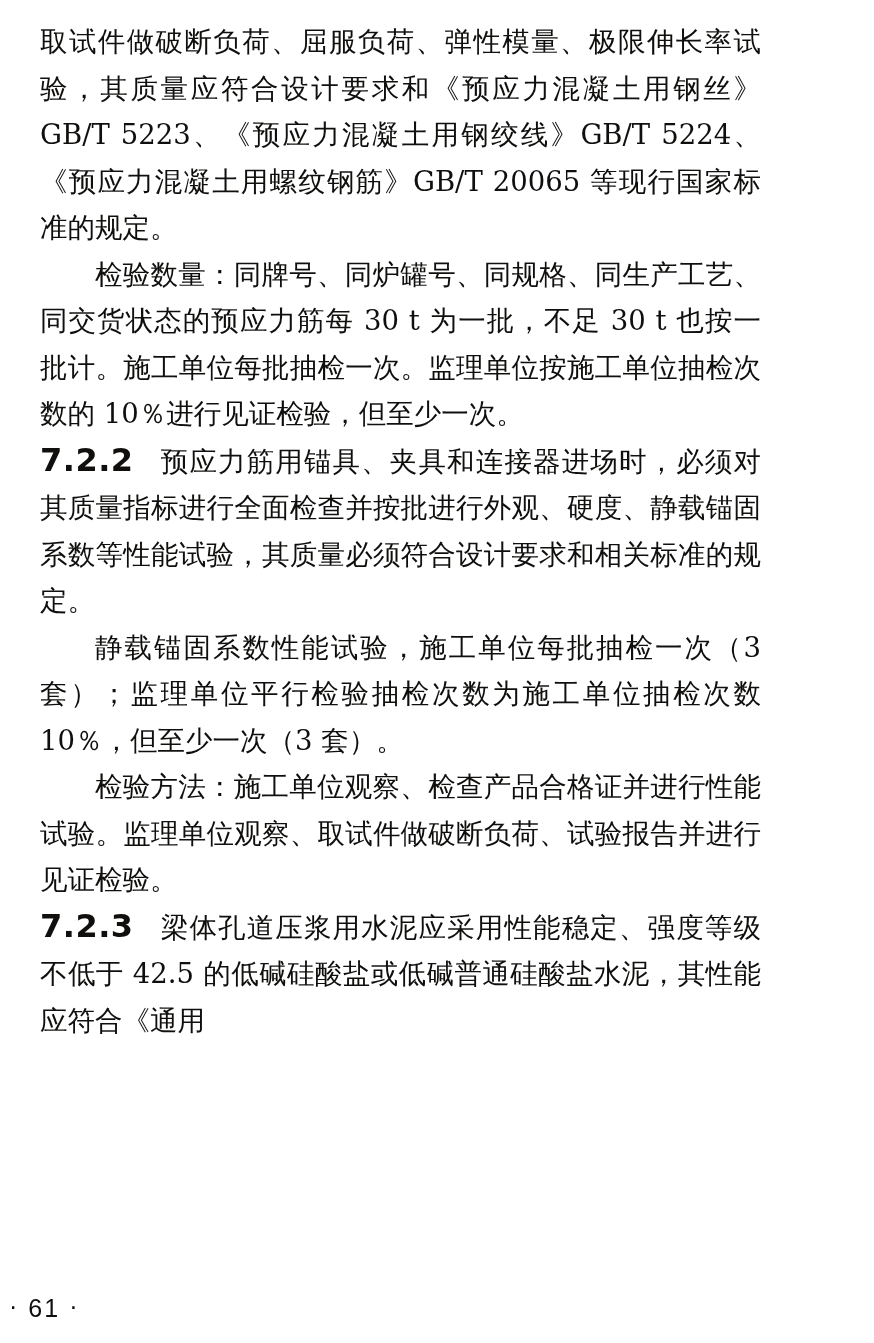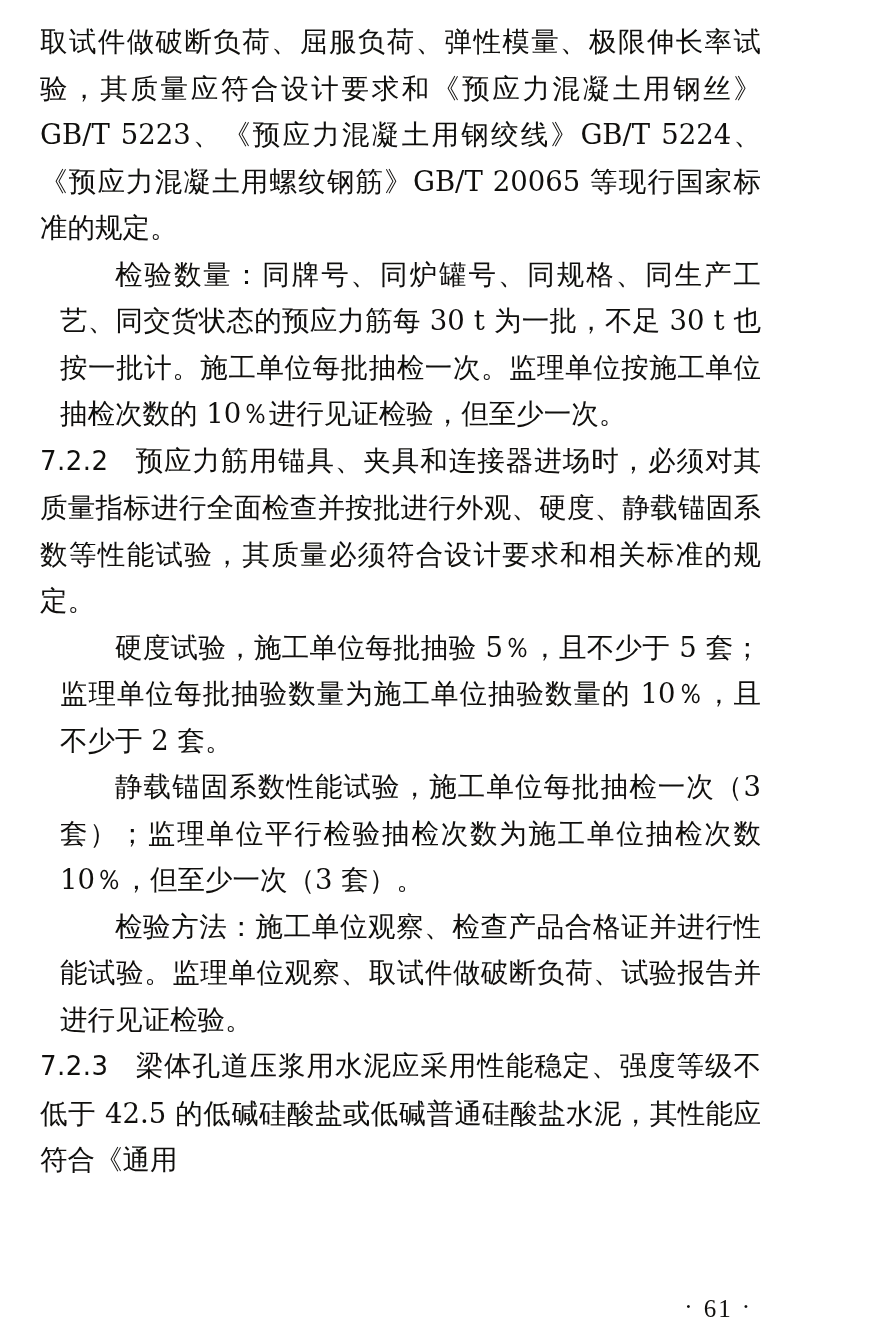--- a/index.html
+++ b/index.html
@@ -33,7 +33,6 @@
   }
   .indent {
     text-indent: 55px;
-    margin-left: 20px;
   }
   .clause {
     margin: 0;

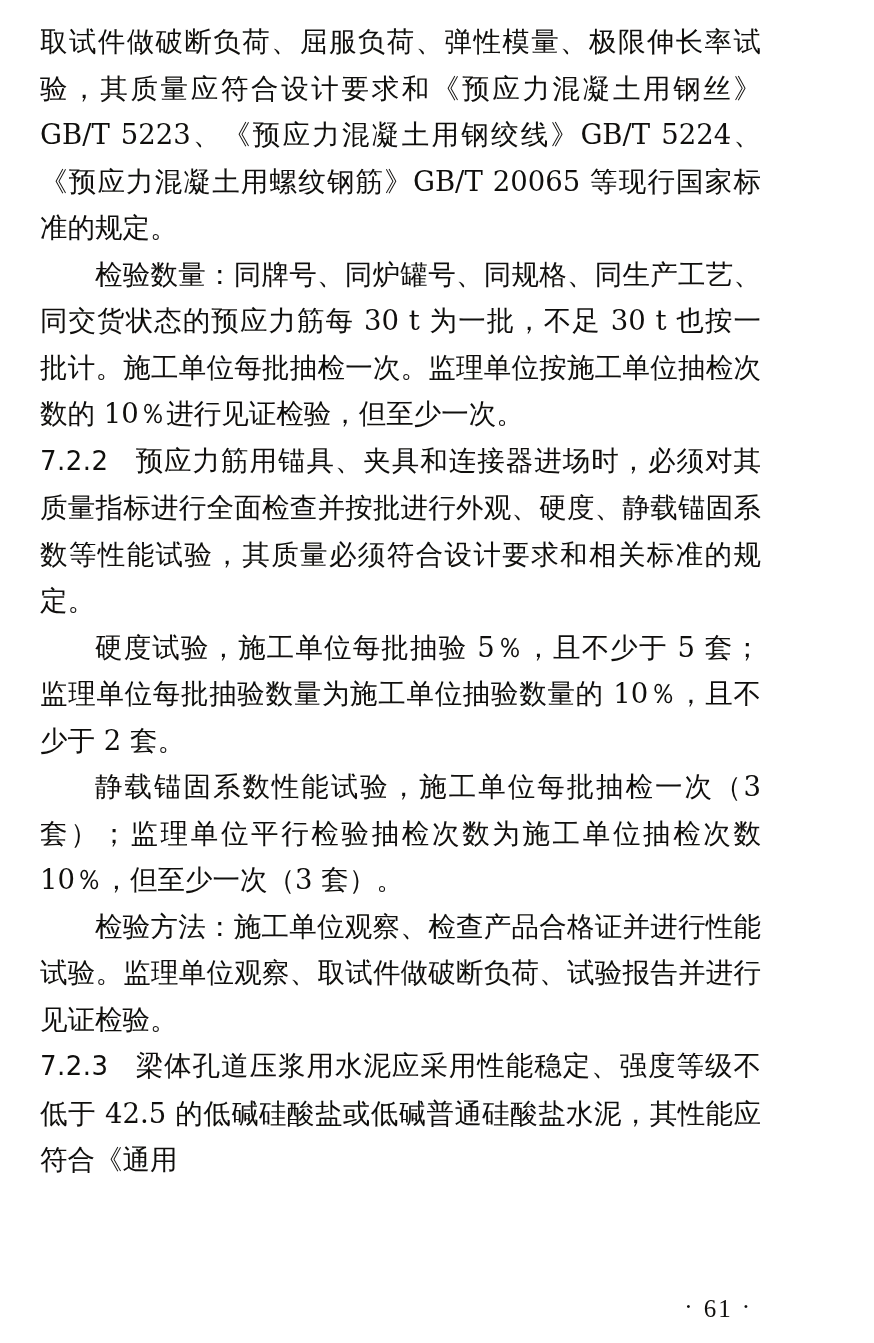--- a/index.html
+++ b/index.html
@@ -39,8 +39,8 @@
   }
   .clause-num {
     font-family: "DejaVu Sans", "Liberation Sans", sans-serif;
-    font-weight: normal;
-    font-size: 26px;
+    font-weight: bold;
+    font-size: 32px;
     letter-spacing: 0.5px;
   }
   .clause-gap {

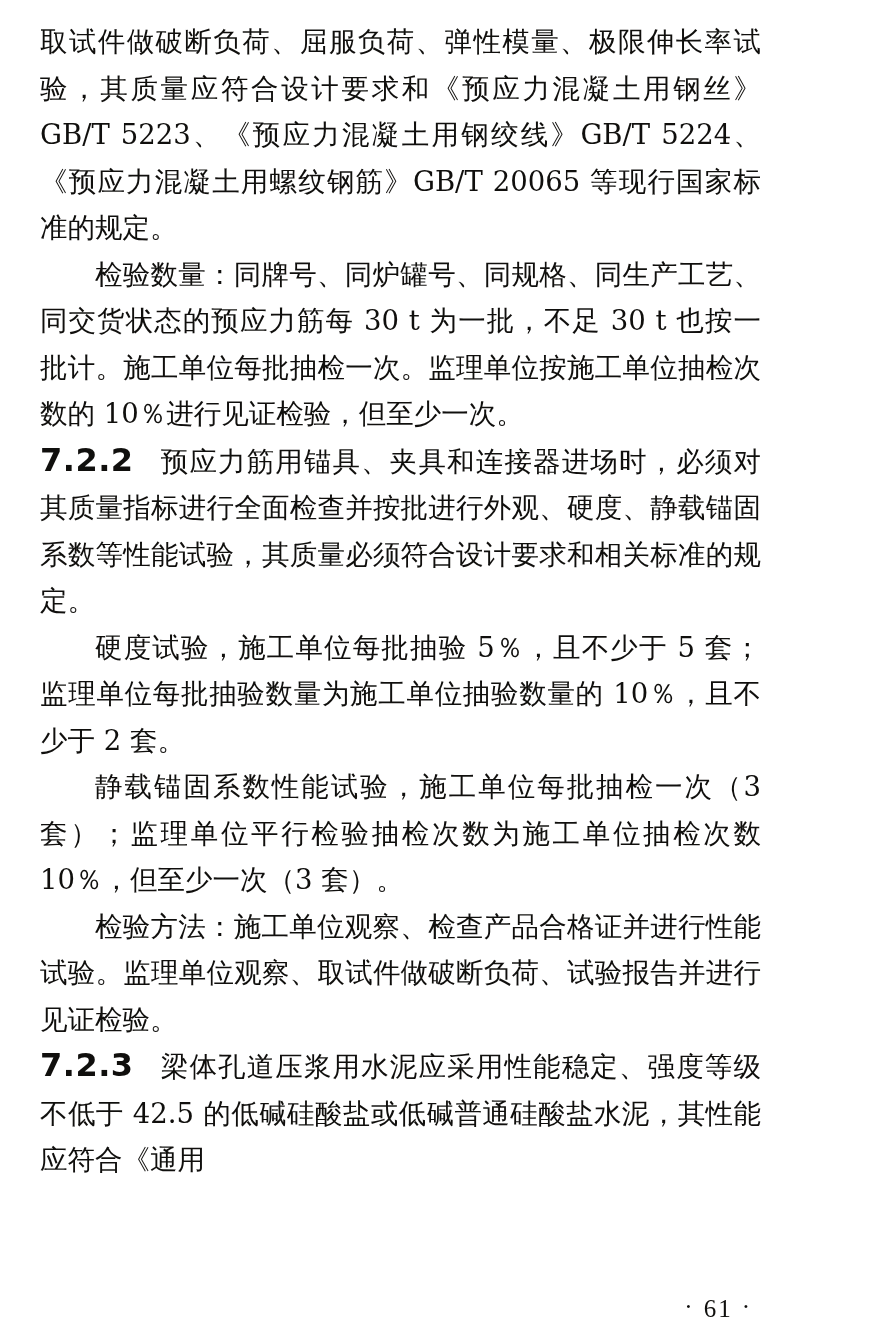--- a/index.html
+++ b/index.html
@@ -80,7 +80,6 @@
 
 
 
-    <p class="para indent">硬度试验，施工单位每批抽验 5％，且不少于 5 套；监理单位每批抽验数量为施工单位抽验数量的 10％，且不少于 2 套。</p>
 
     <p class="para indent">静载锚固系数性能试验，施工单位每批抽检一次（3 套）；监理单位平行检验抽检次数为施工单位抽检次数 10％，但至少一次（3 套）。</p>
 

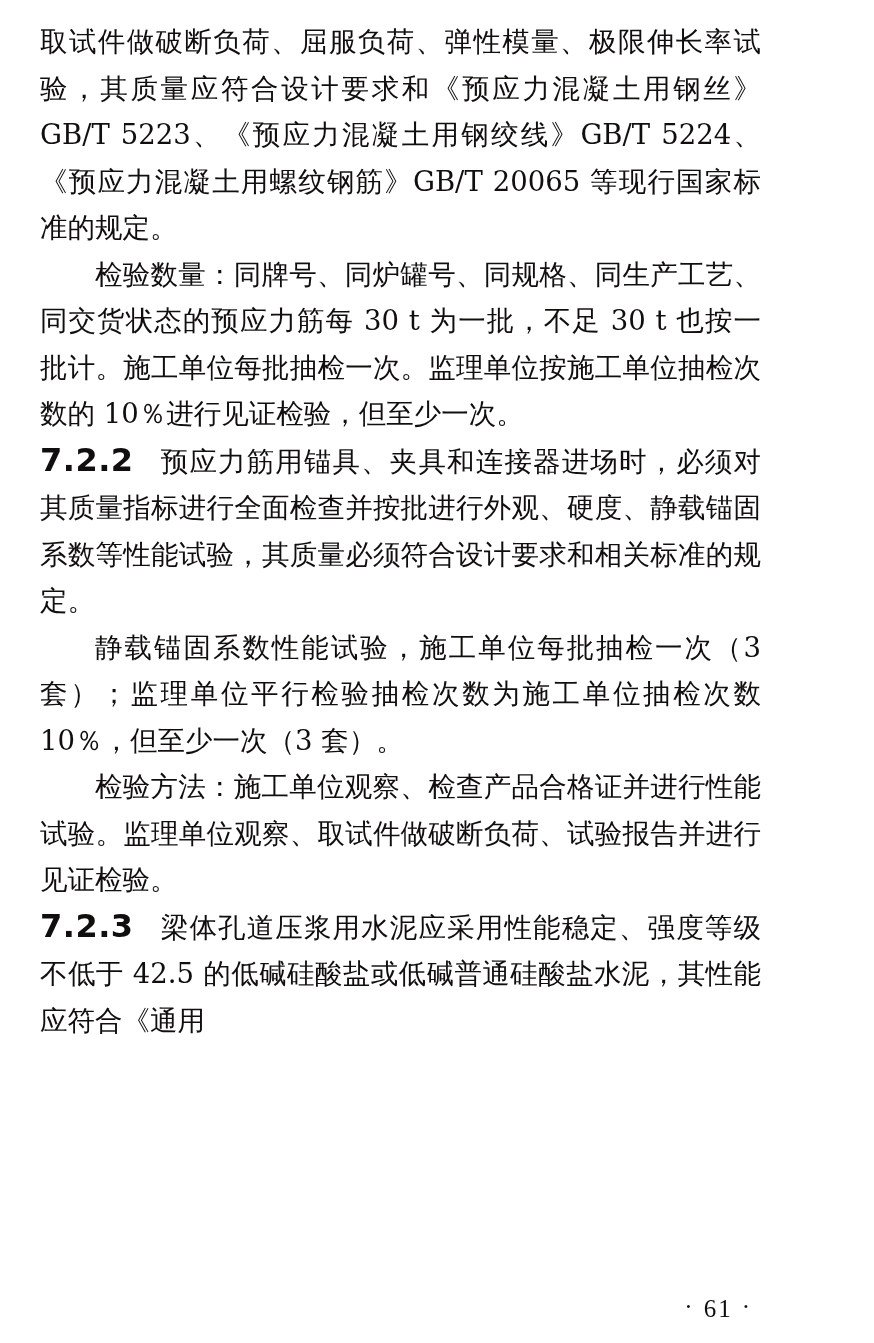--- a/index.html
+++ b/index.html
@@ -52,8 +52,8 @@
     left: 0;
     right: 44px;
     bottom: 20px;
-    text-align: right;
-    font-family: Liberation Serif, serif;
+    text-align: left;
+    font-family: Liberation Sans, sans-serif;
     font-size: 25px;
     letter-spacing: 2px;
   }

